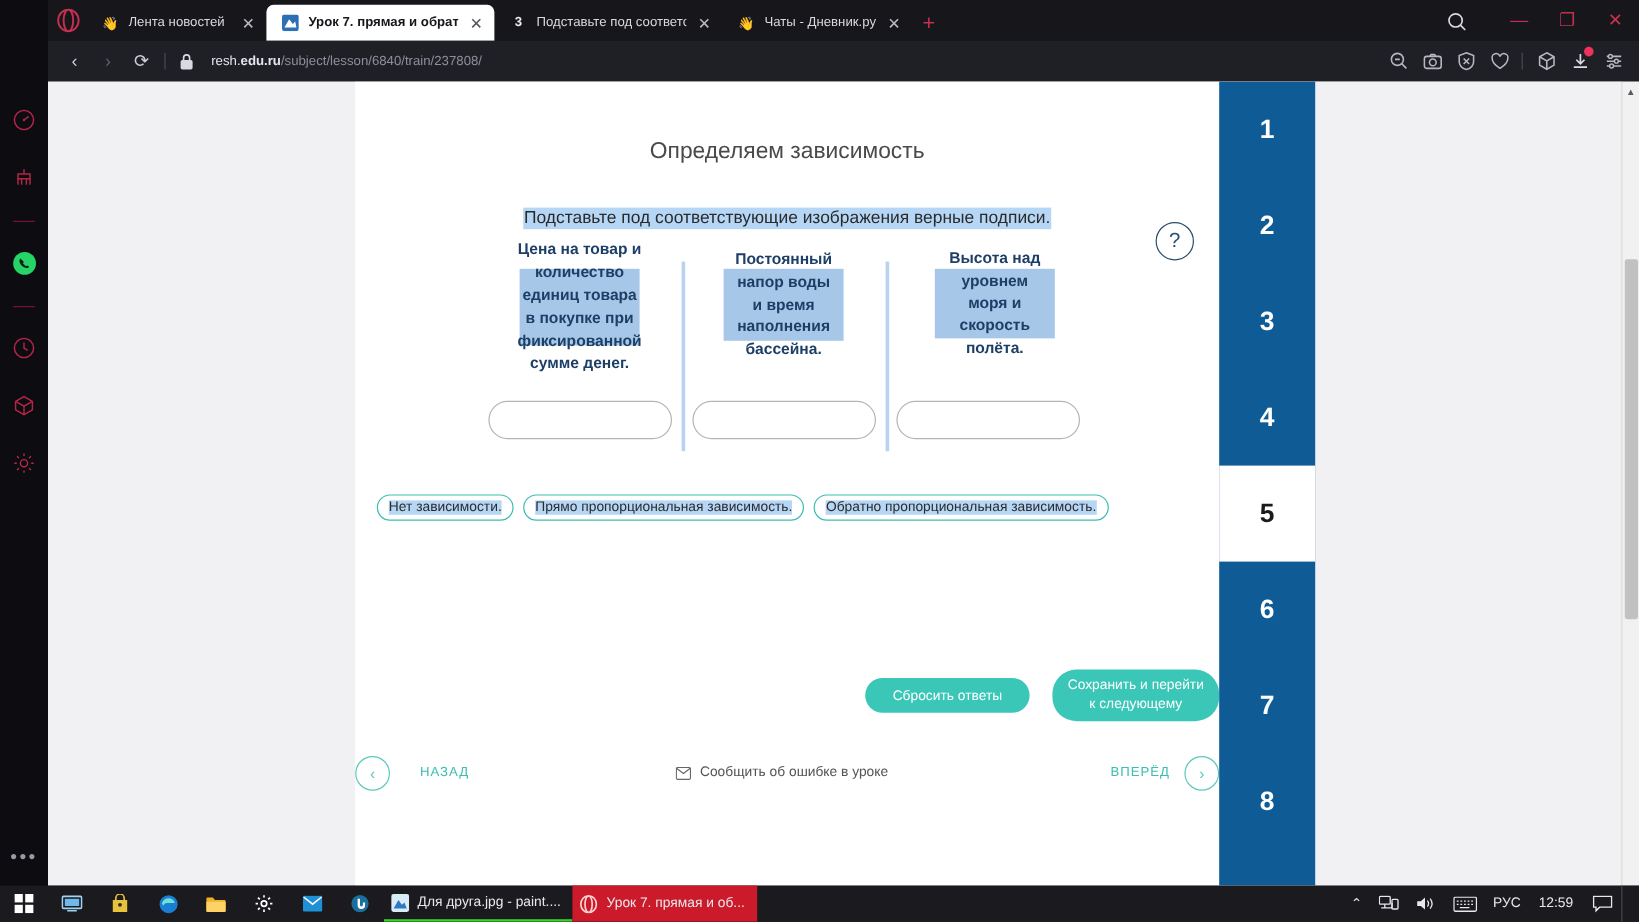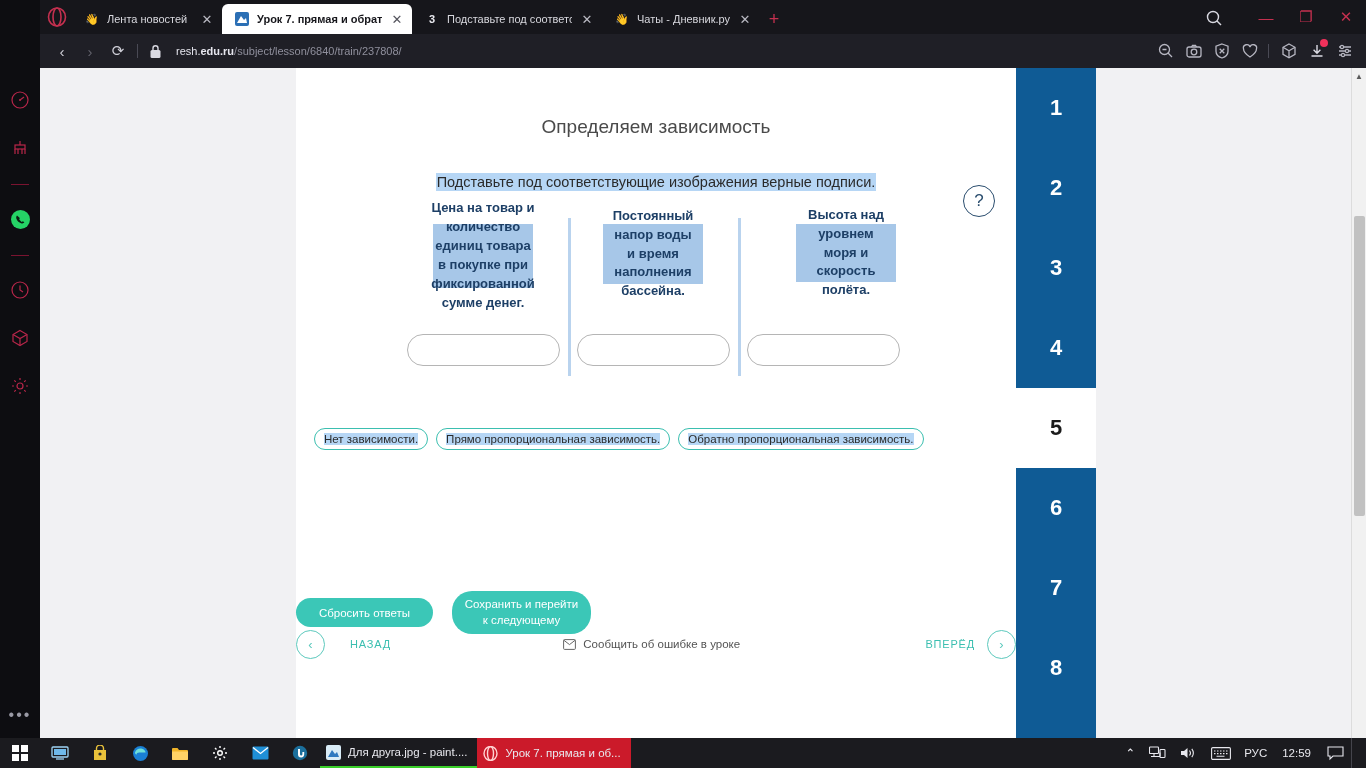--- a/index.html
+++ b/index.html
@@ -209,7 +209,7 @@
   }
   .qcard.c1 { left: 393px; width: 100px; height: 64px; }
   .qcard.c2 { left: 563px; width: 100px; height: 60px; }
-  .qcard.c3 { left: 756px; width: 100px; height: 58px; }
+  .qcard.c3 { left: 739px; width: 100px; height: 58px; }
 
   .dropzone {
     position: absolute; top: 266px;

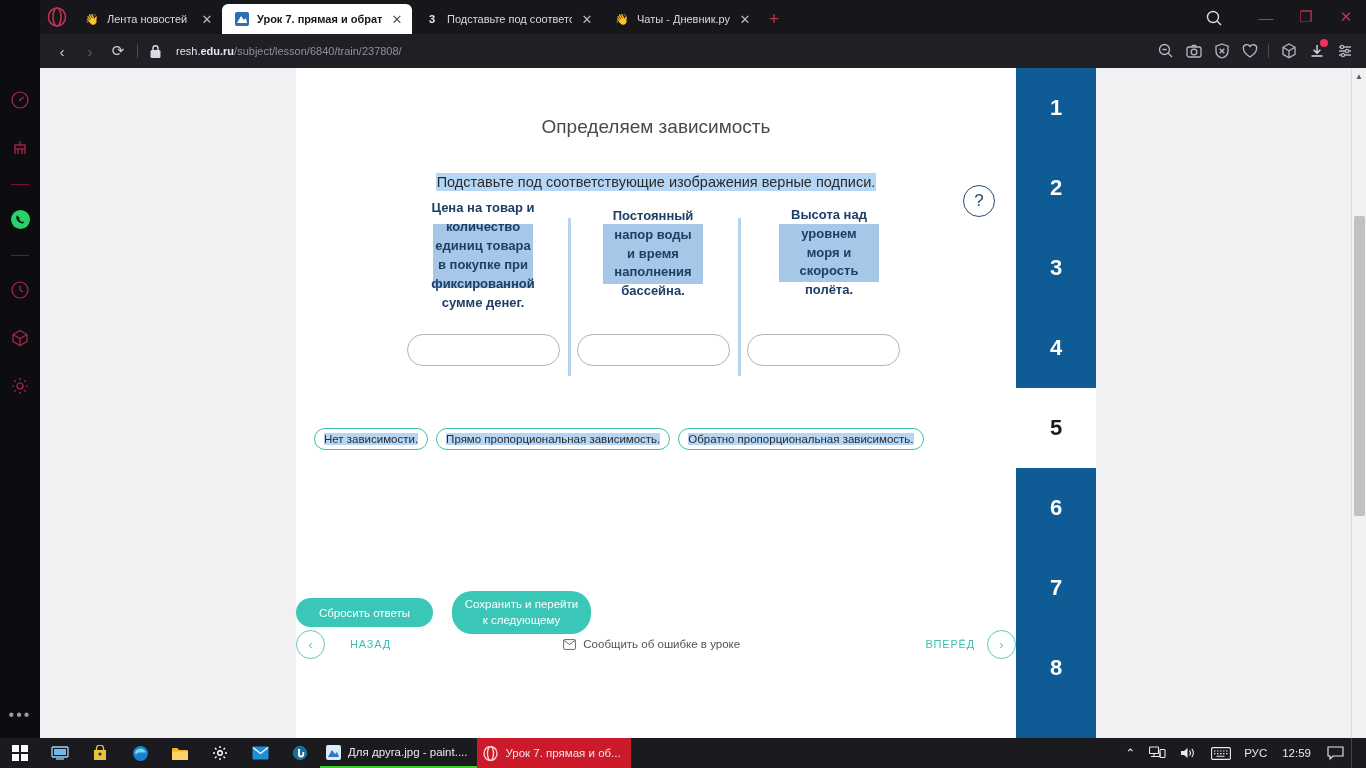--- a/index.html
+++ b/index.html
@@ -223,7 +223,7 @@
   .dropzone.z3 { left: 707px; width: 153px; }
 
   .chips {
-    position: absolute; left: 274px; top: 360px;
+    position: absolute; left: 274px; top: 344px;
     display: flex; align-items: center;
   }
   .chip {

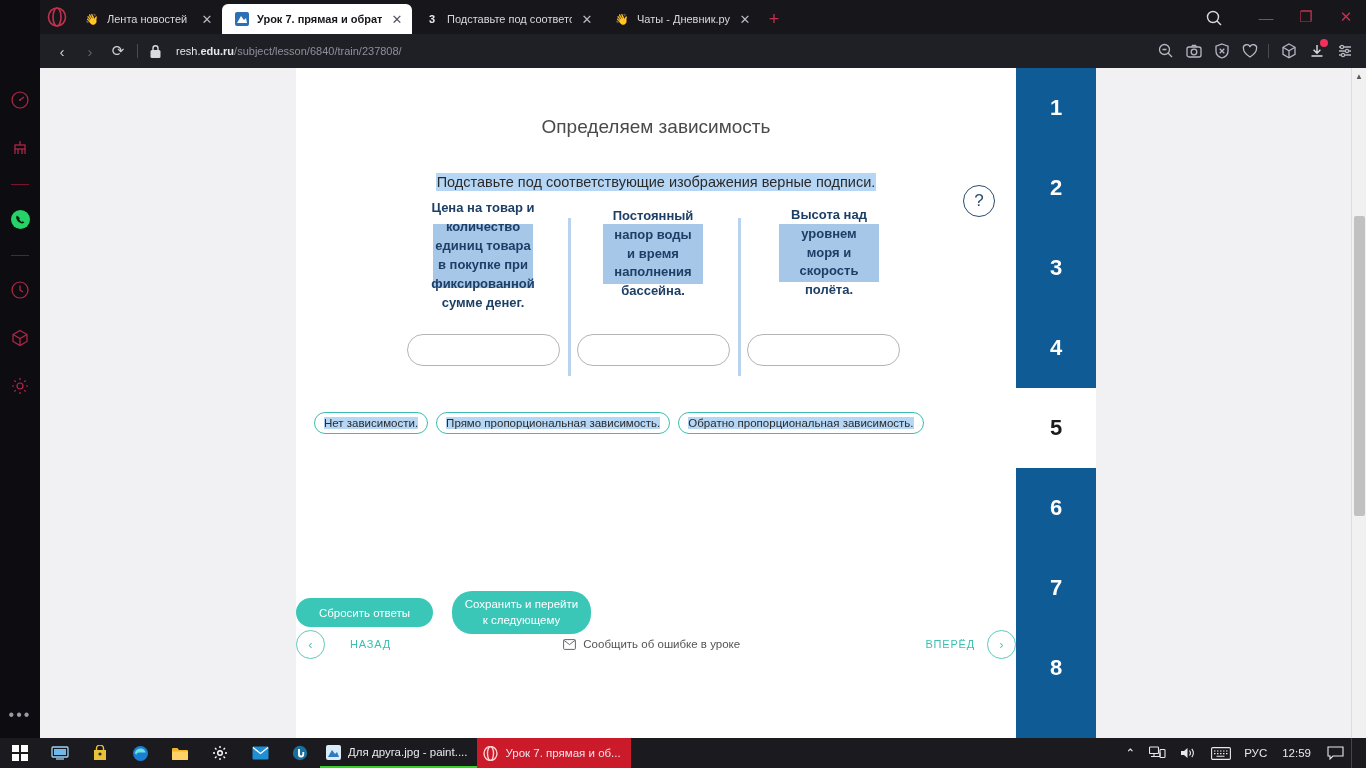--- a/index.html
+++ b/index.html
@@ -240,7 +240,7 @@
 
   .action-btns {
     position: absolute; left: 256px; top: 490px; width: 720px;
-    display: flex; align-items: center; justify-content: flex-start; margin-top: 33px;
+    display: flex; align-items: center; justify-content: flex-end;
   }
   .btn {
     background: #3bc7b7; color: #ffffff;

